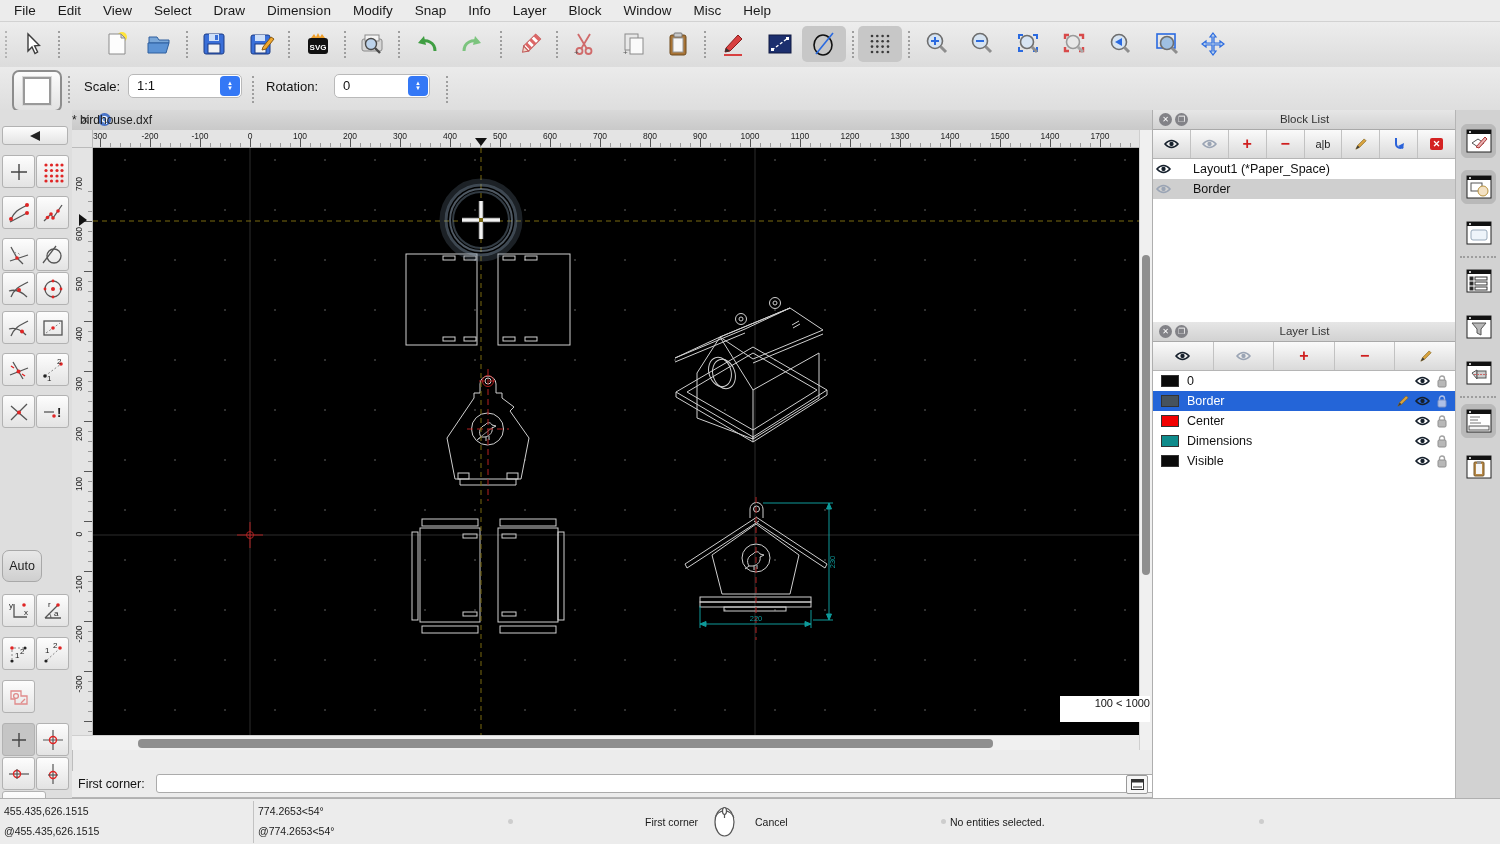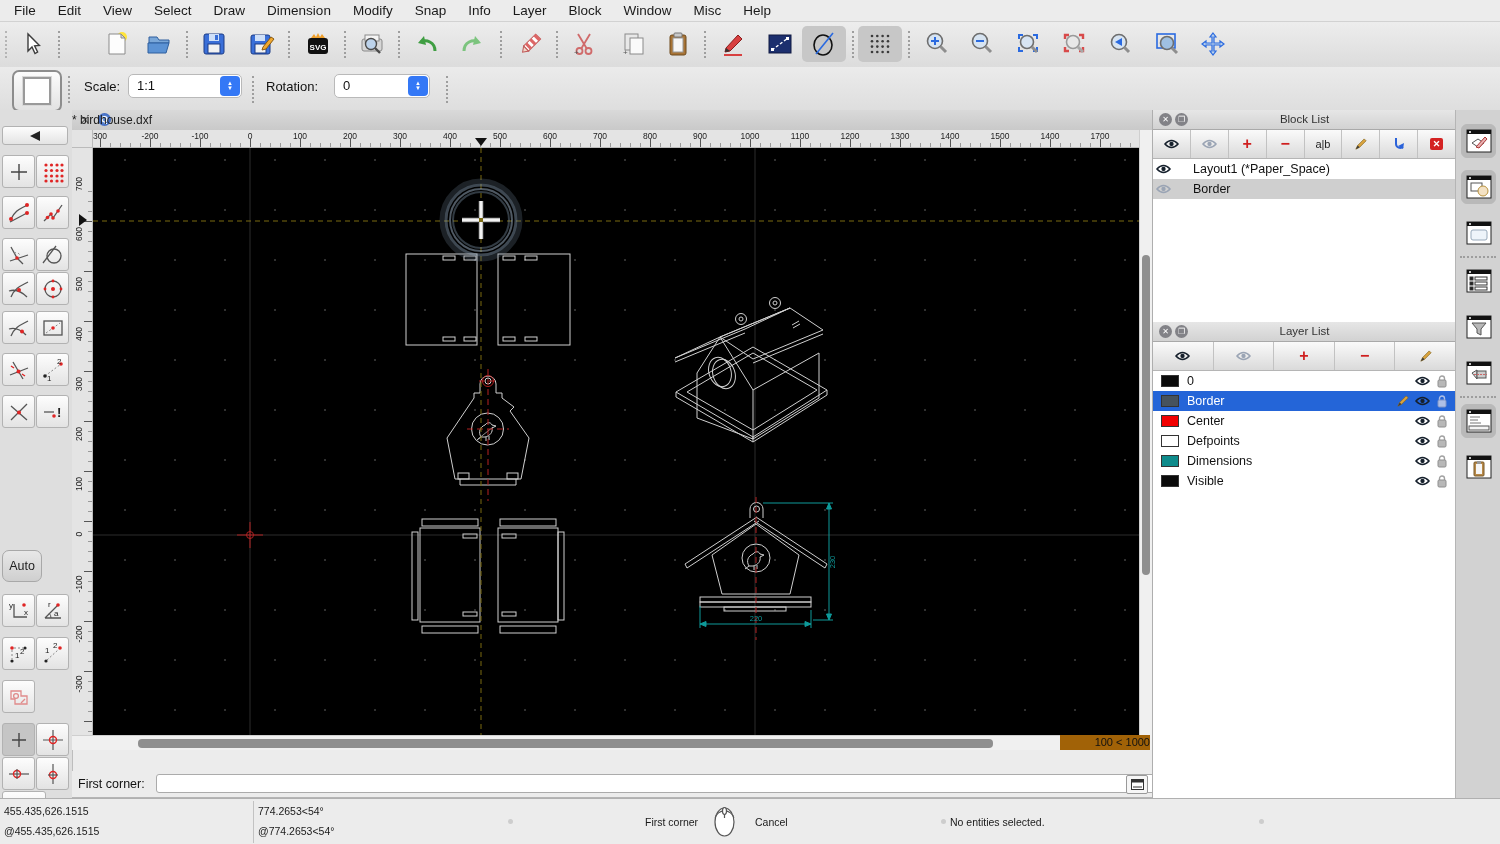--- a/index.html
+++ b/index.html
@@ -908,23 +908,6 @@
             </span>
           </div>
           <div class="prow">
-            <span class="swatch" style="background:#ffffff"></span>
-            <span class="lname">Defpoints</span>
-            <span class="rIco"></span>
-            <span class="rIco">
-              <svg width="15" height="10" viewBox="0 0 16 10">
-                <path d="M1 5 Q8 -2.5 15 5 Q8 12.5 1 5 Z" fill="none" stroke="#16202c" stroke-width="1.6"></path>
-                <circle cx="8" cy="5" r="2.3" fill="#16202c"></circle>
-              </svg>
-            </span>
-            <span class="rIco" style="margin-right:4px">
-              <svg width="10" height="13" viewBox="0 0 10 13">
-                <path d="M2.5 5 V3.5 A2.5 2.5 0 0 1 7.5 3.5 V5" fill="none" stroke="#a2a2a2" stroke-width="1.4"></path>
-                <rect x="1" y="5" width="8" height="7" rx="1.2" fill="#b8b8b8" stroke="#8e8e8e"></rect>
-              </svg>
-            </span>
-          </div>
-          <div class="prow">
             <span class="swatch" style="background:#0e8b8b"></span>
             <span class="lname">Dimensions</span>
             <span class="rIco"></span>

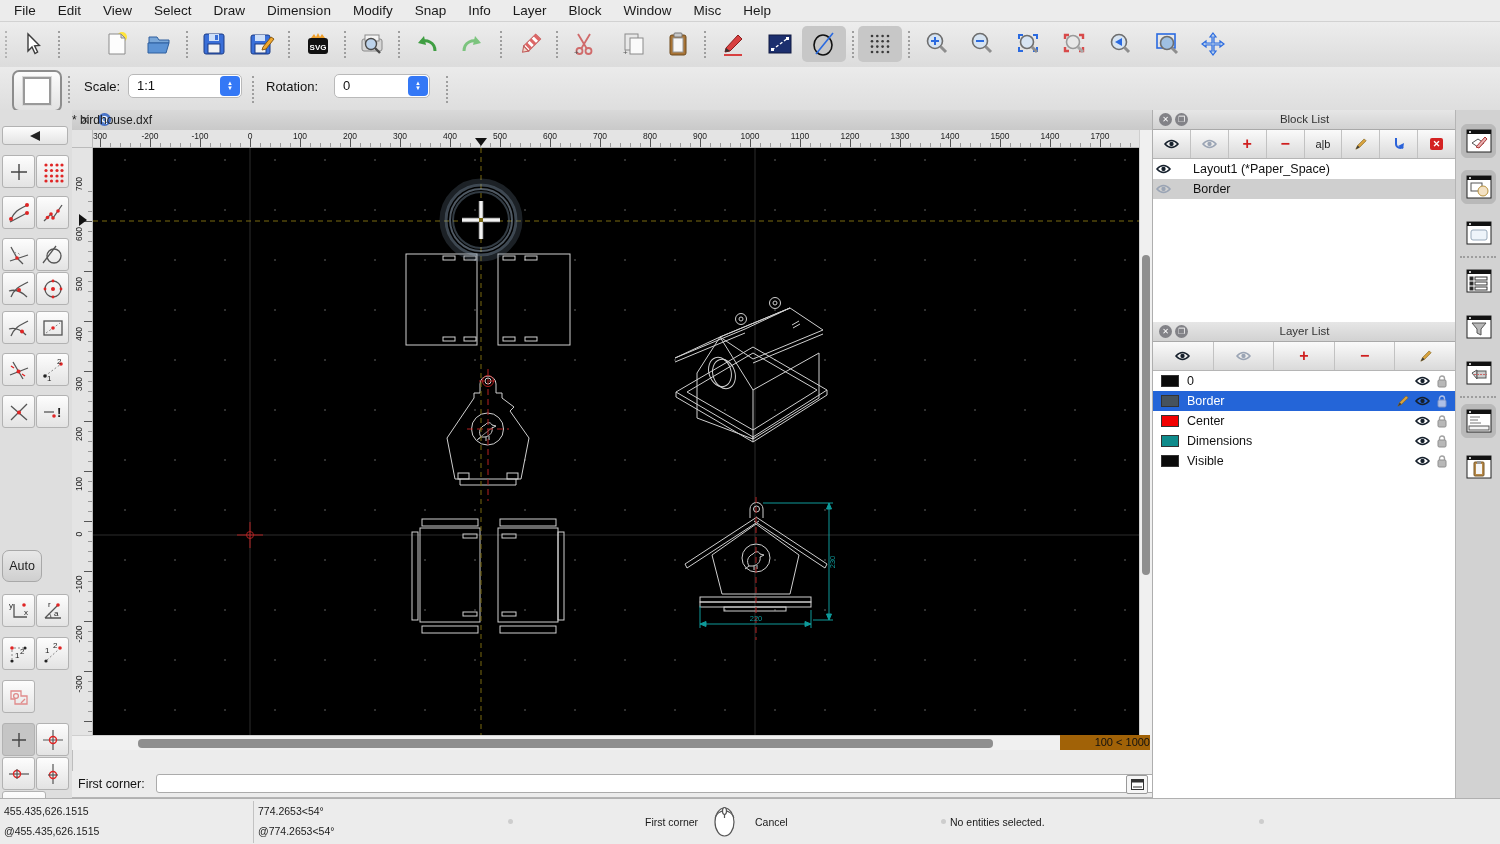--- a/index.html
+++ b/index.html
@@ -49,7 +49,7 @@
   #vthumb{position:absolute;left:2px;top:125px;width:8px;height:320px;background:#8f8f8f;border-radius:4px;}
   #hscroll{left:72px;top:735px;width:988px;height:15px;background:#f0f0f0;border-top:1px solid #cfcfcf;box-sizing:border-box;}
   #hthumb{position:absolute;left:66px;top:3px;width:855px;height:9px;background:#8f8f8f;border-radius:4px;}
-  #zoomlabel{left:1060px;top:735px;width:90px;height:15px;background:#a16207;font-size:11px;color:#111;text-align:right;line-height:15px;}
+  #zoomlabel{left:1060px;top:696px;width:90px;height:26px;background:#ffffff;font-size:11px;color:#111;text-align:right;line-height:15px;}
   #cmdhist{left:72px;top:750px;width:1080px;height:21px;background:#fff;border-top:1px solid #9a9a9a;border-bottom:1px solid #c4c4c4;box-sizing:border-box;}
   #cmdhist .cmdlabel{position:absolute;left:6px;top:3px;font-size:12.5px;color:#1414cc;font-style:italic;}
   #cmdhist .cmdval{position:absolute;left:78px;top:3px;font-size:12.5px;color:#1414cc;}

